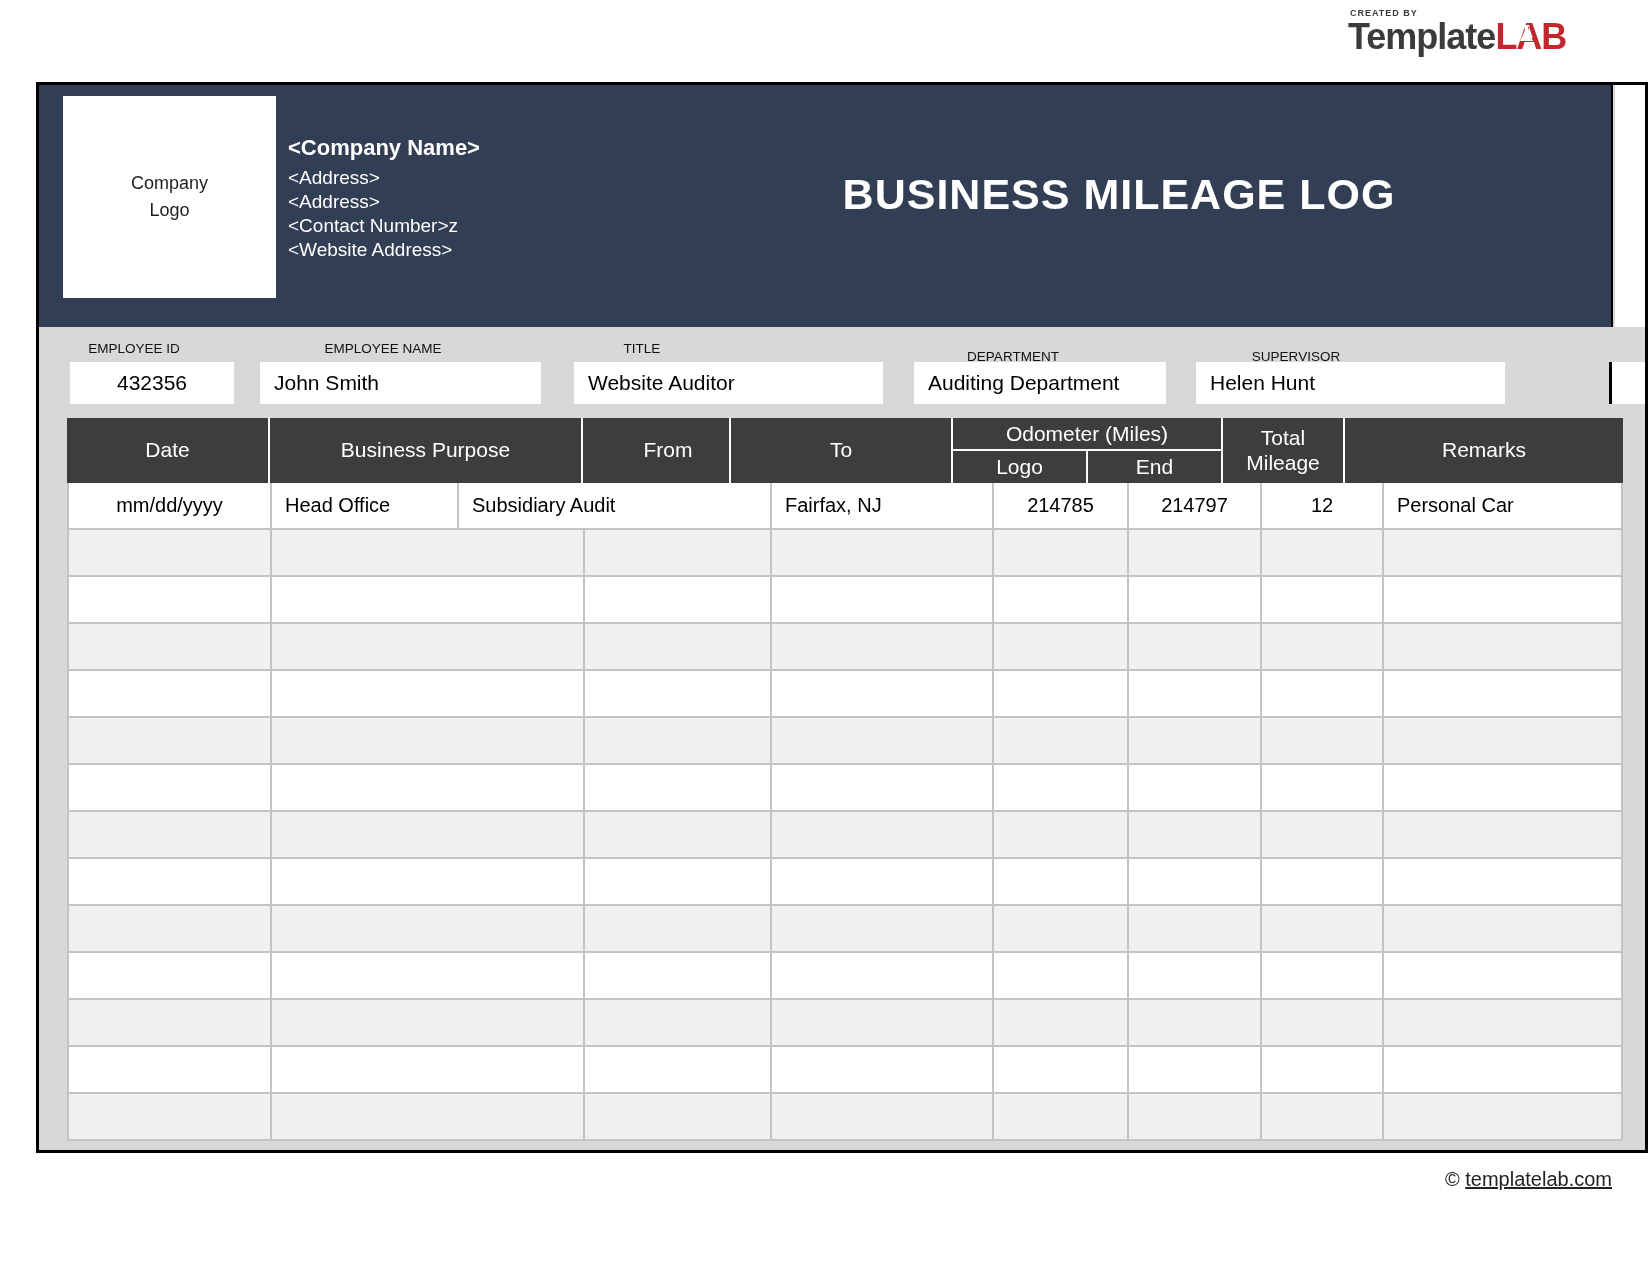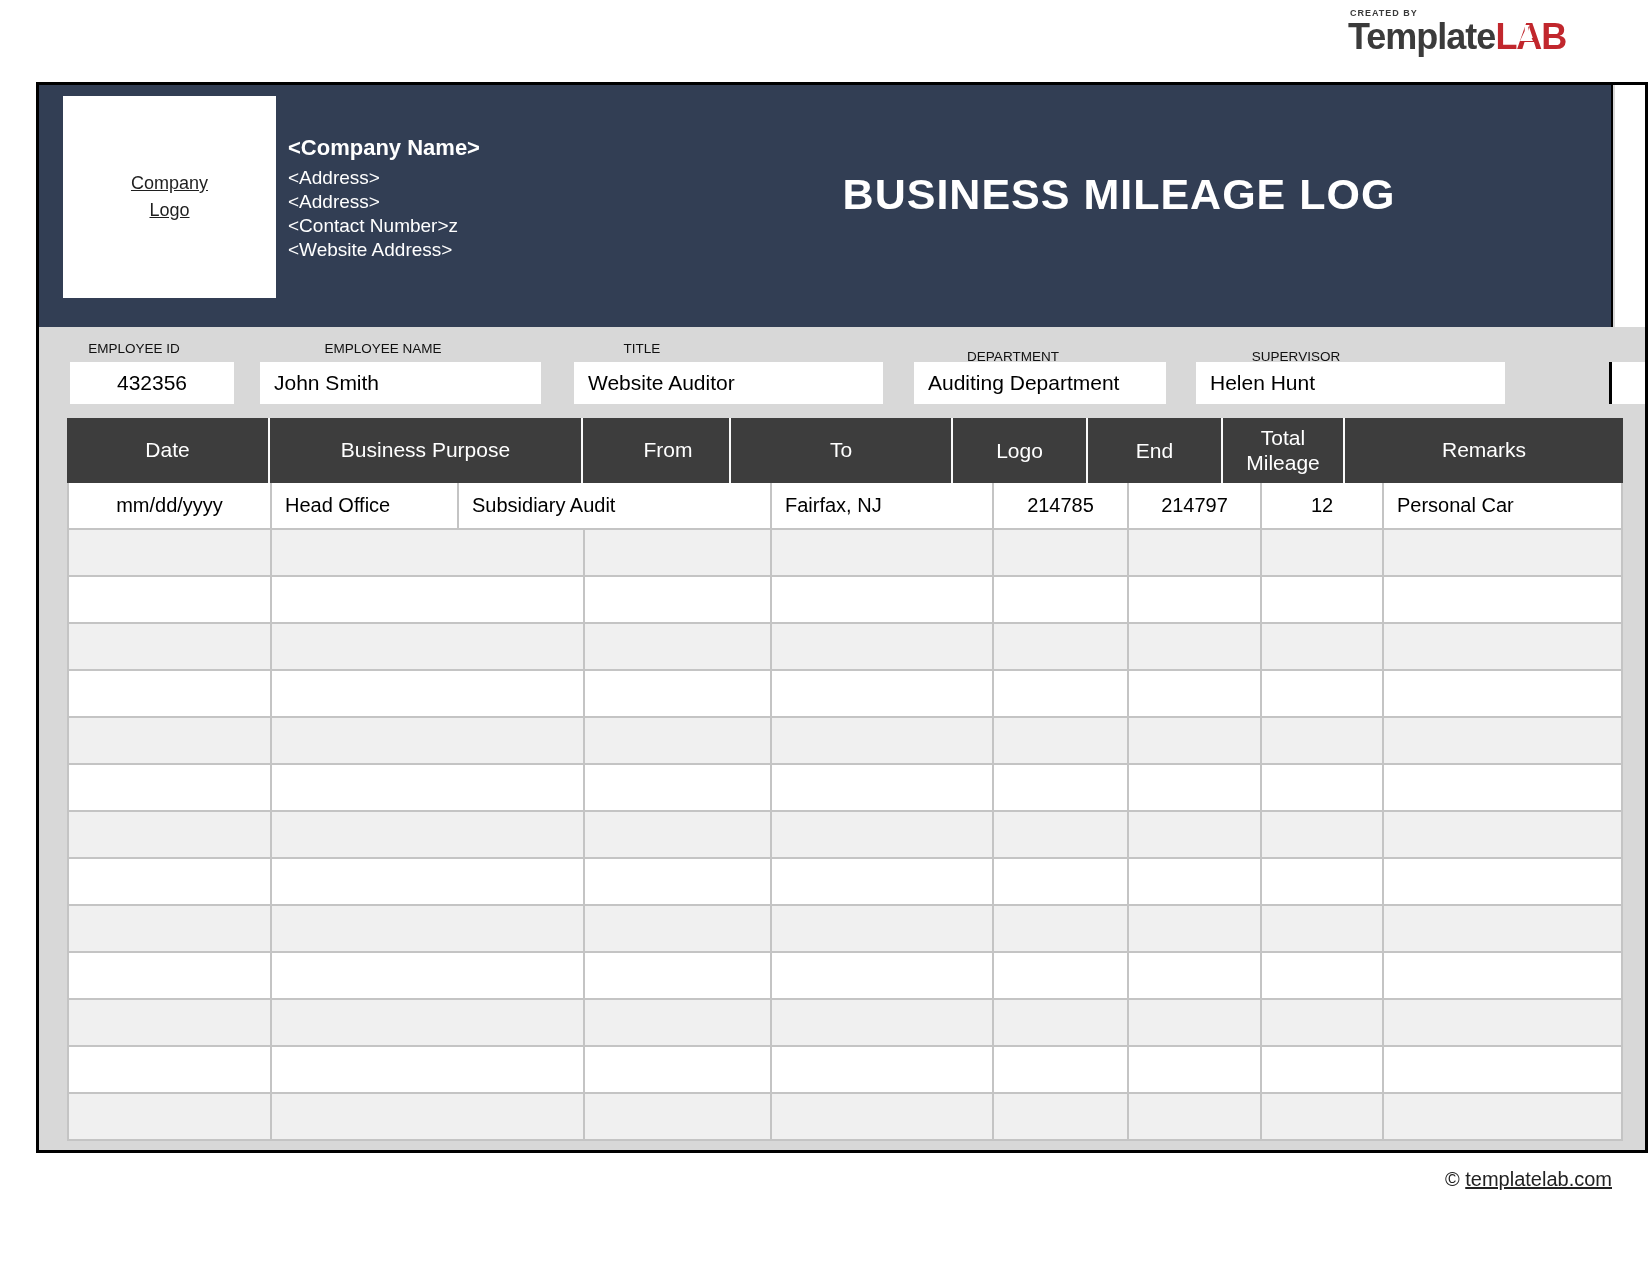--- a/index.html
+++ b/index.html
@@ -31,7 +31,7 @@
     display:flex; align-items:center; justify-content:center; text-align:center;
     font-size:18px; color:#1f1f1f; line-height:1.5;
   }
-  .logo-box span { display:inline-block; width:100px;text-decoration:underline; }
+  .logo-box span { display:inline-block; width:100px; }
   .company { position:absolute; left:249px; top:50px; color:#fff; }
   .company .name { font-size:22px; font-weight:bold; margin-bottom:5px; }
   .company .line { font-size:19px; line-height:24px; }

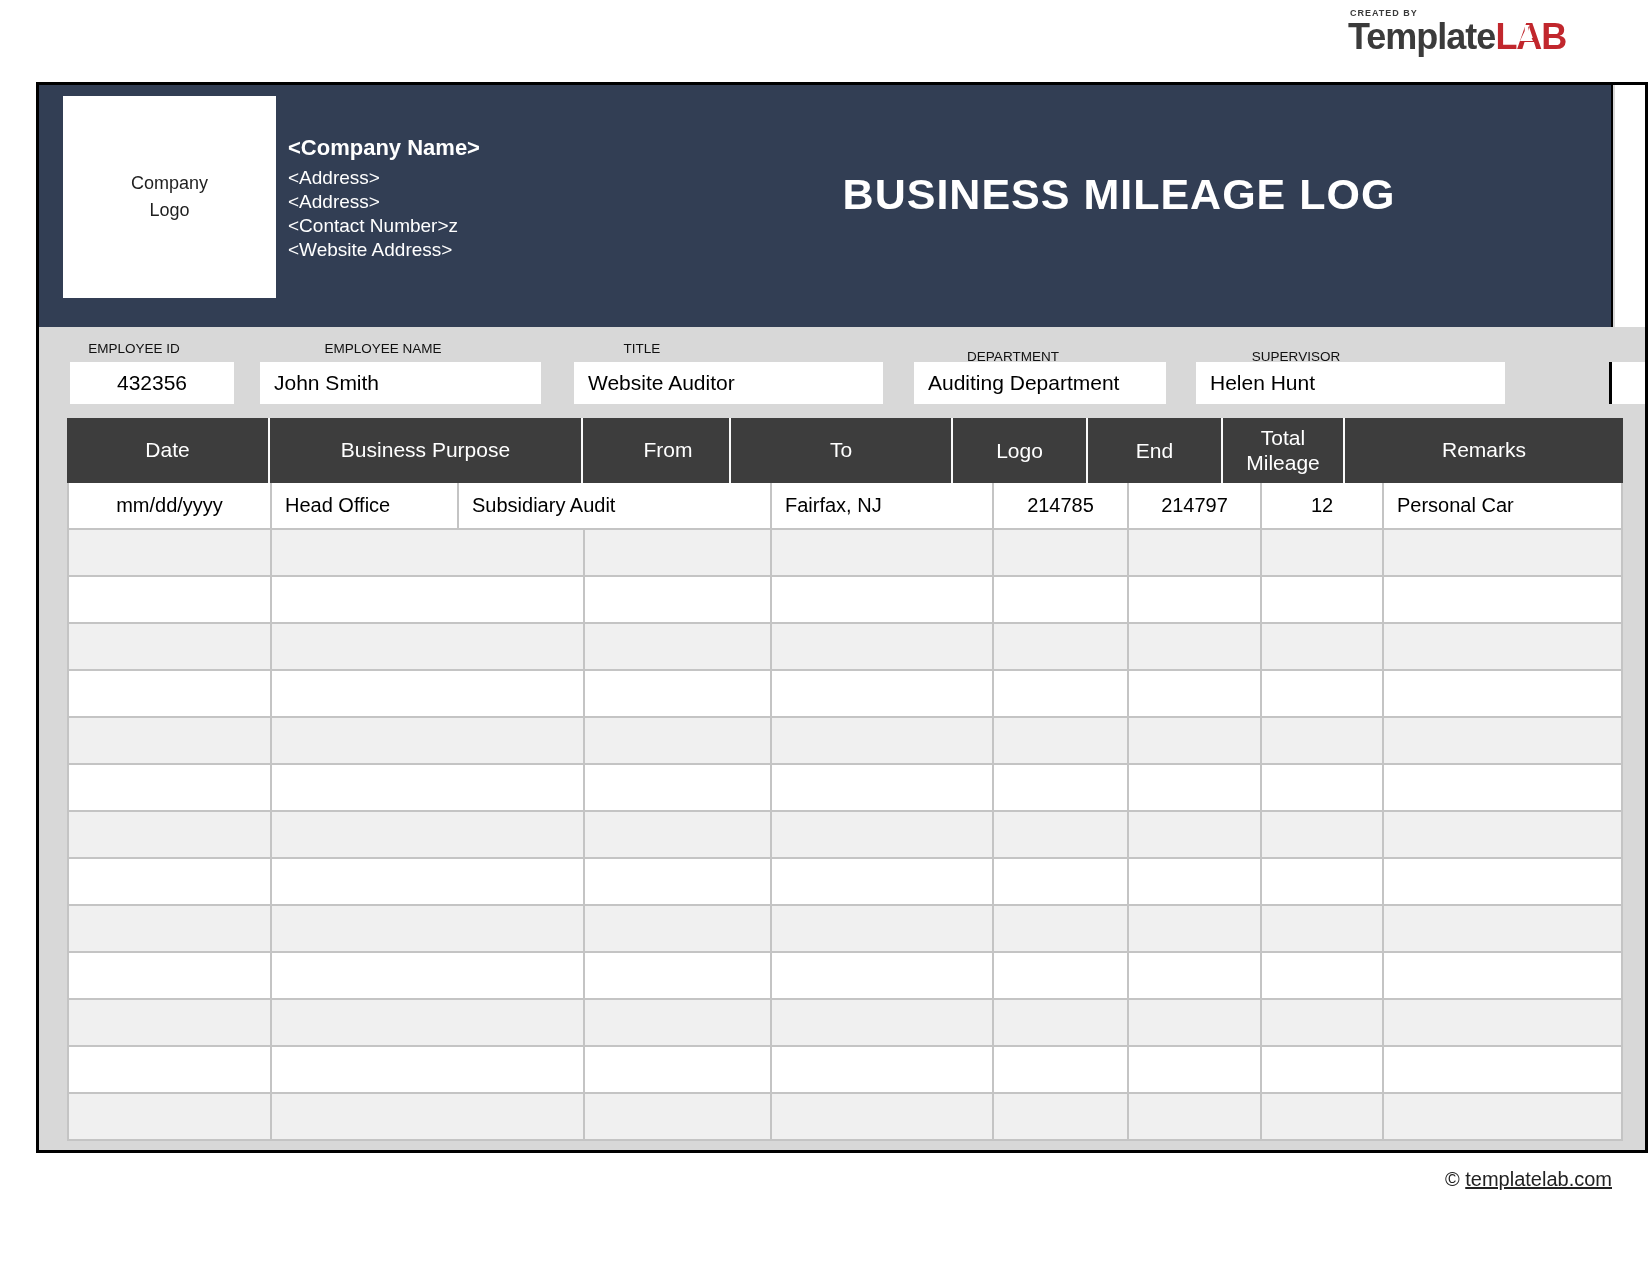--- a/index.html
+++ b/index.html
@@ -141,6 +141,7 @@
         <div class="th c2">From</div>
         <div class="th c3">To</div>
         <div class="th-group cg">
+          <div class="th-group-label">Odometer (Miles)</div>
           <div class="th-sub">
             <div class="sub c4s">Logo</div>
             <div class="sub c5s">End</div>

